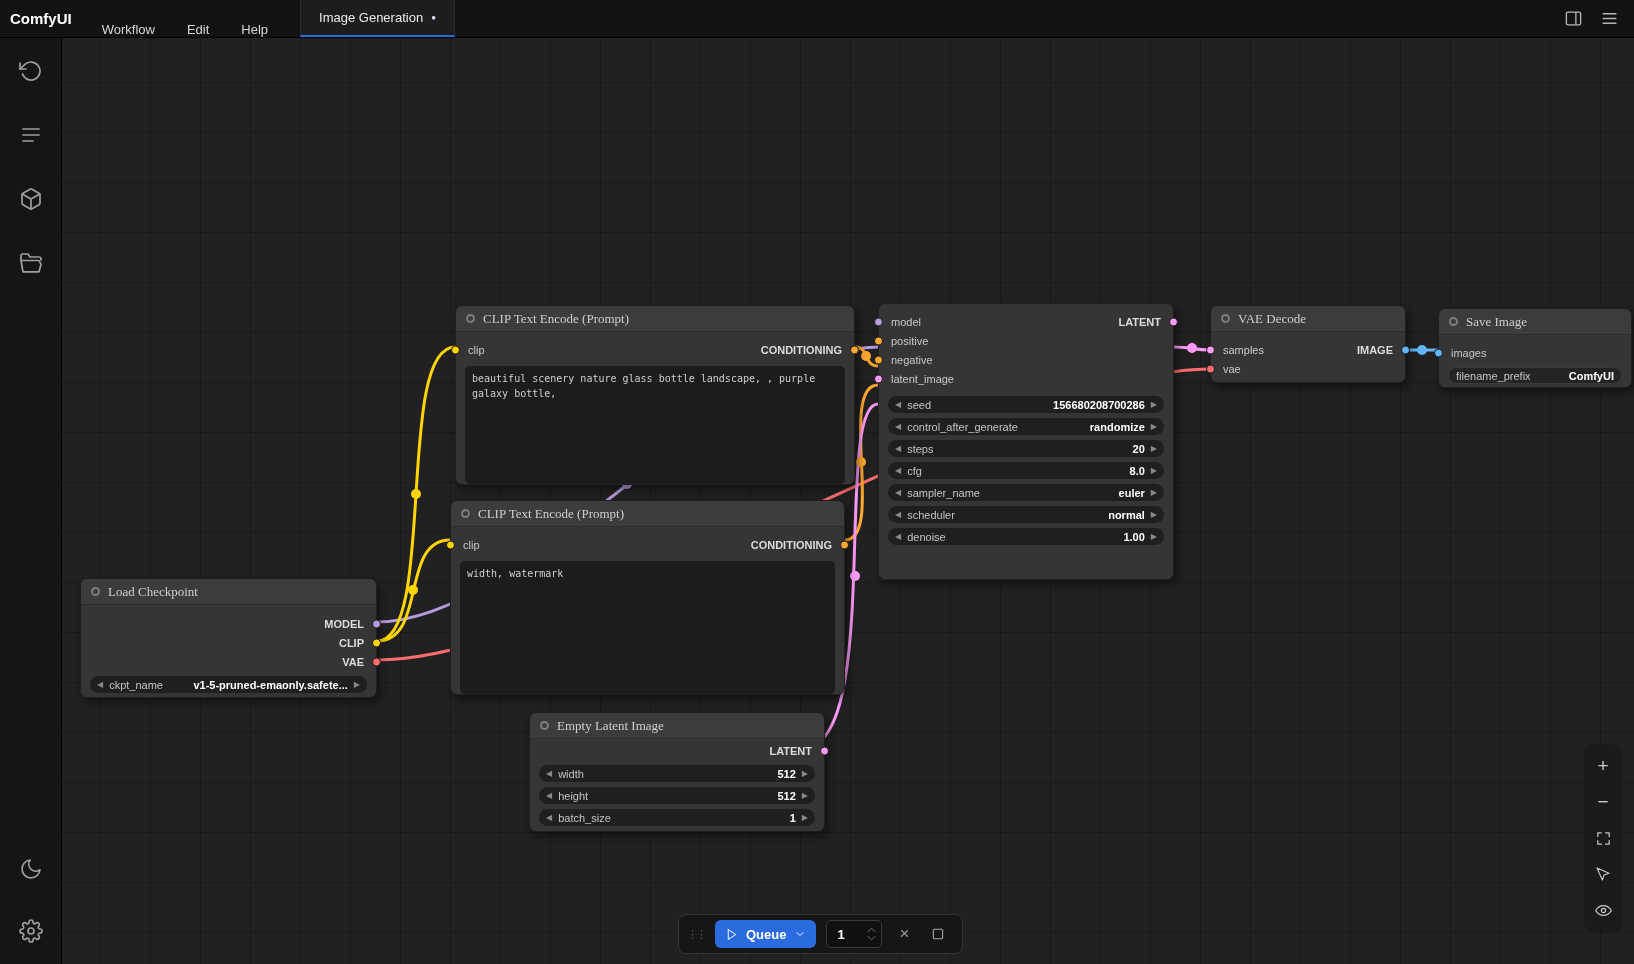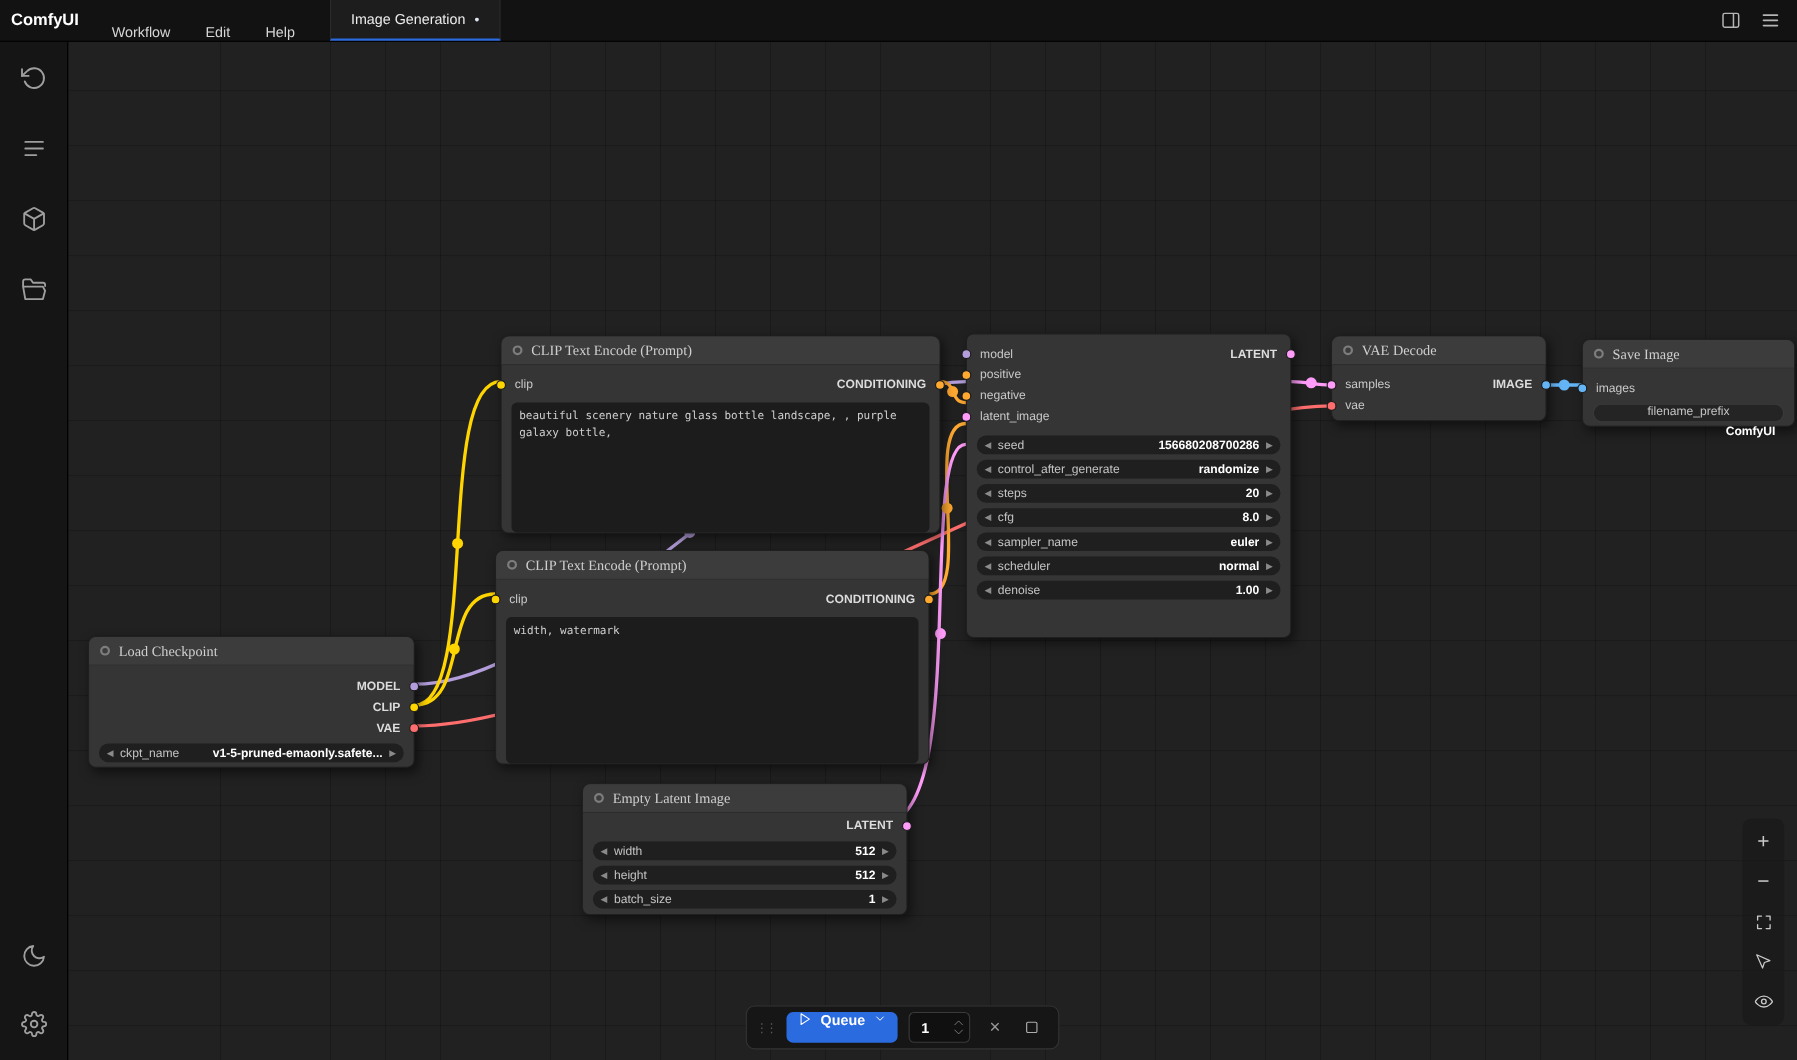--- a/index.html
+++ b/index.html
@@ -53,7 +53,7 @@
   .warr { color:#8a8a8a; font-size:8px; line-height:1; flex:0 0 auto; }
   .wlabel { color:#c4c4c4; white-space:nowrap; }
   .wvalue { margin-left:auto; color:#fff; font-weight:bold; white-space:nowrap; }
-  .widget.noarrow { background:#242424; border:1px solid #3a3a3a;flex-direction:column; }
+  .widget.noarrow { background:#242424; border:1px solid #3a3a3a; }
 
   
   .queue-bar { position:absolute; left:616px; top:876px; height:40px; background:#161616; border:1px solid #333; border-radius:8px; display:flex; align-items:center; gap:10px; padding:0 12px 0 8px; z-index:20; }

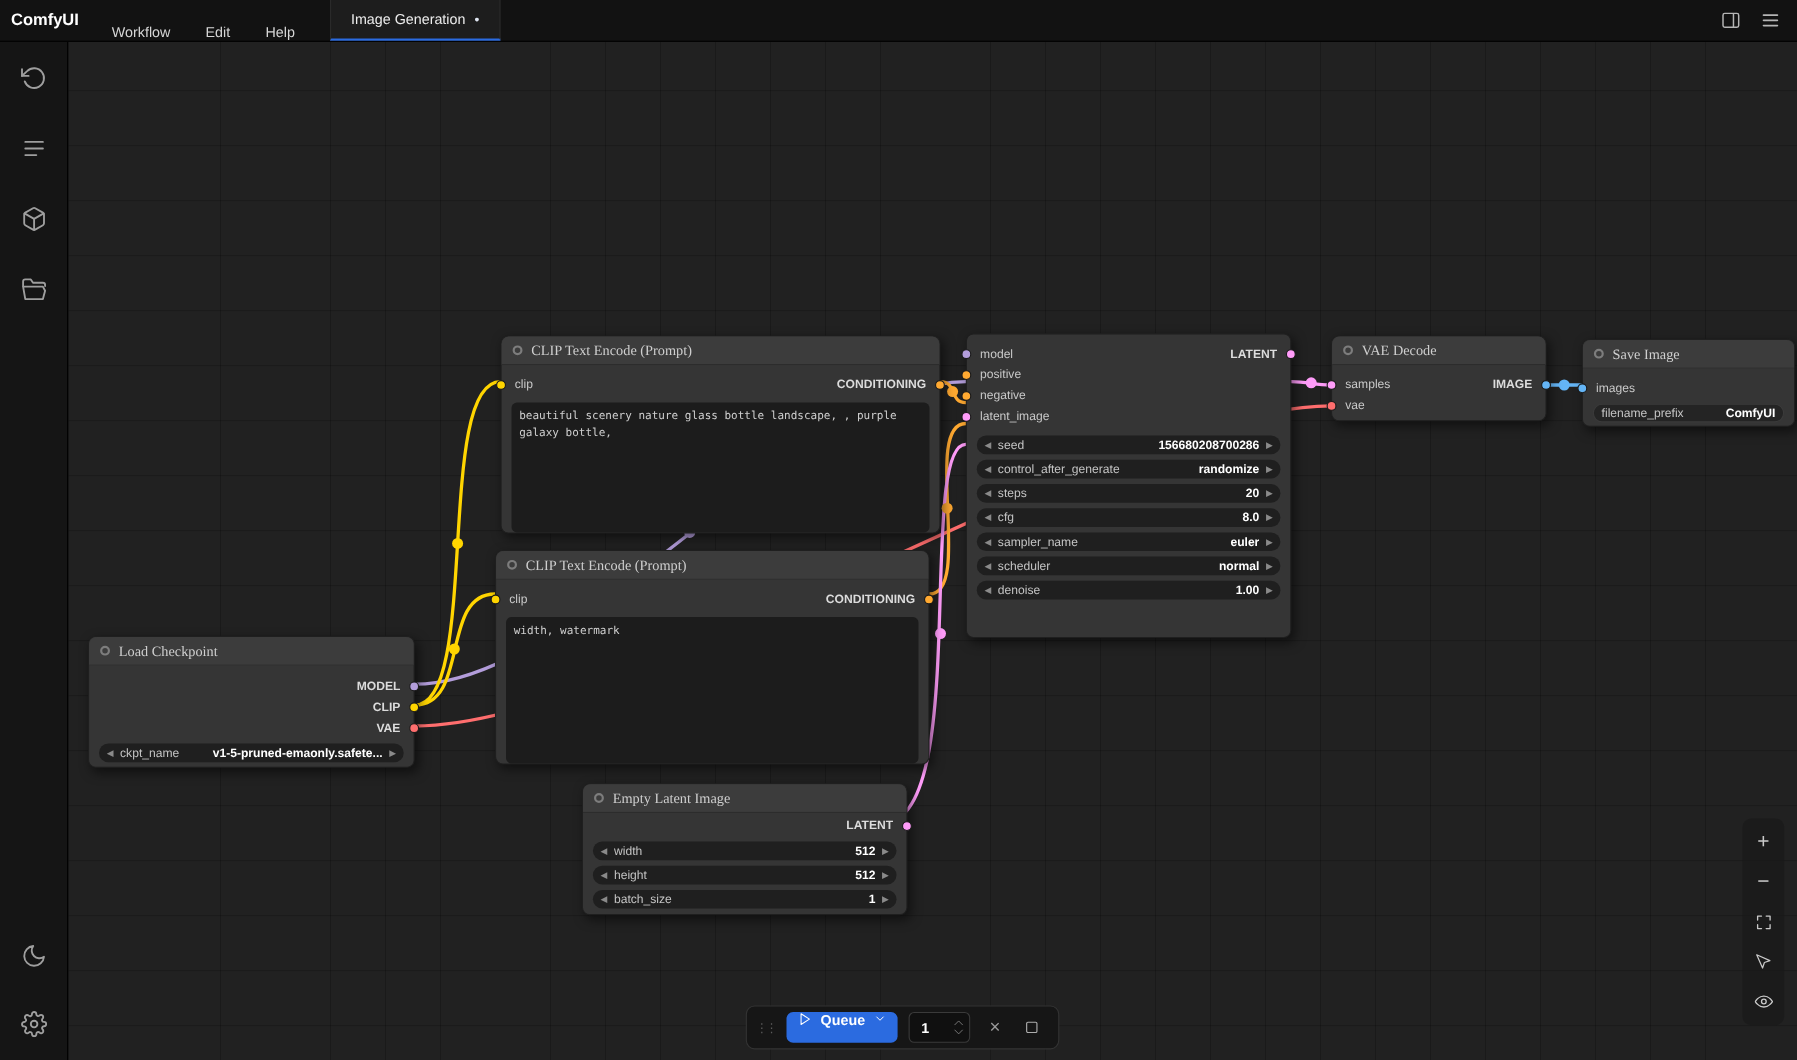--- a/index.html
+++ b/index.html
@@ -58,7 +58,7 @@
   
   .queue-bar { position:absolute; left:616px; top:876px; height:40px; background:#161616; border:1px solid #333; border-radius:8px; display:flex; align-items:center; gap:10px; padding:0 12px 0 8px; z-index:20; }
   .drag-handle { color:#5c5c5c; font-size:11px; letter-spacing:-2px; cursor:grab; user-select:none; }
-  .queue-btn { display:flex; gap:8px; height:28px; padding:0 10px; background:#2b6be0; border:none; border-radius:6px; color:#fff; font-size:13px; font-weight:600; font-family:"Liberation Sans", sans-serif; cursor:pointer; }
+  .queue-btn { display:flex; align-items:center; gap:8px; height:28px; padding:0 10px; background:#2b6be0; border:none; border-radius:6px; color:#fff; font-size:13px; font-weight:600; font-family:"Liberation Sans", sans-serif; cursor:pointer; }
   .queue-btn svg { stroke:#fff; fill:none; stroke-width:1.8; stroke-linecap:round; stroke-linejoin:round; }
   .batch-spin { height:28px; width:56px; background:#101010; border:1px solid #3a3a3a; border-radius:5px; display:flex; align-items:center; padding:0 5px 0 10px; cursor:text; }
   .batch-num { color:#fff; font-size:13px; font-weight:bold; flex:1; }

